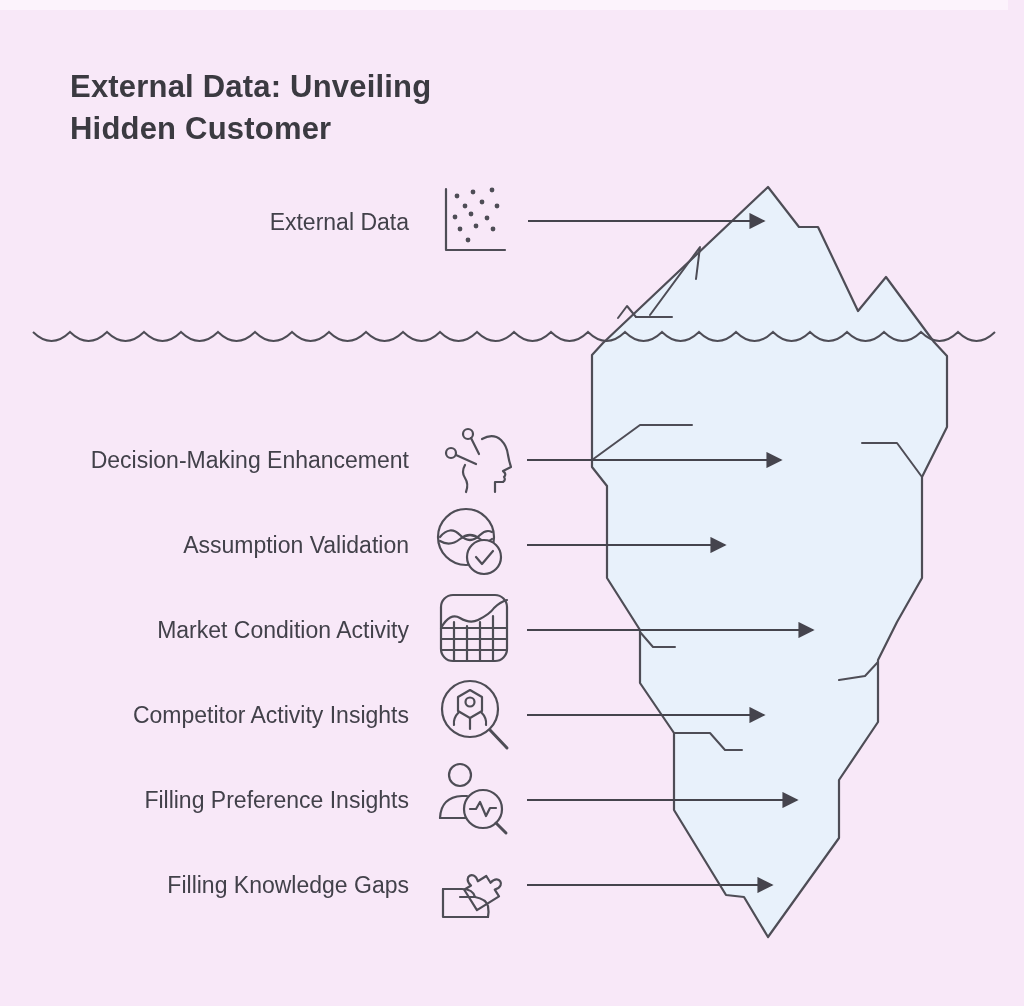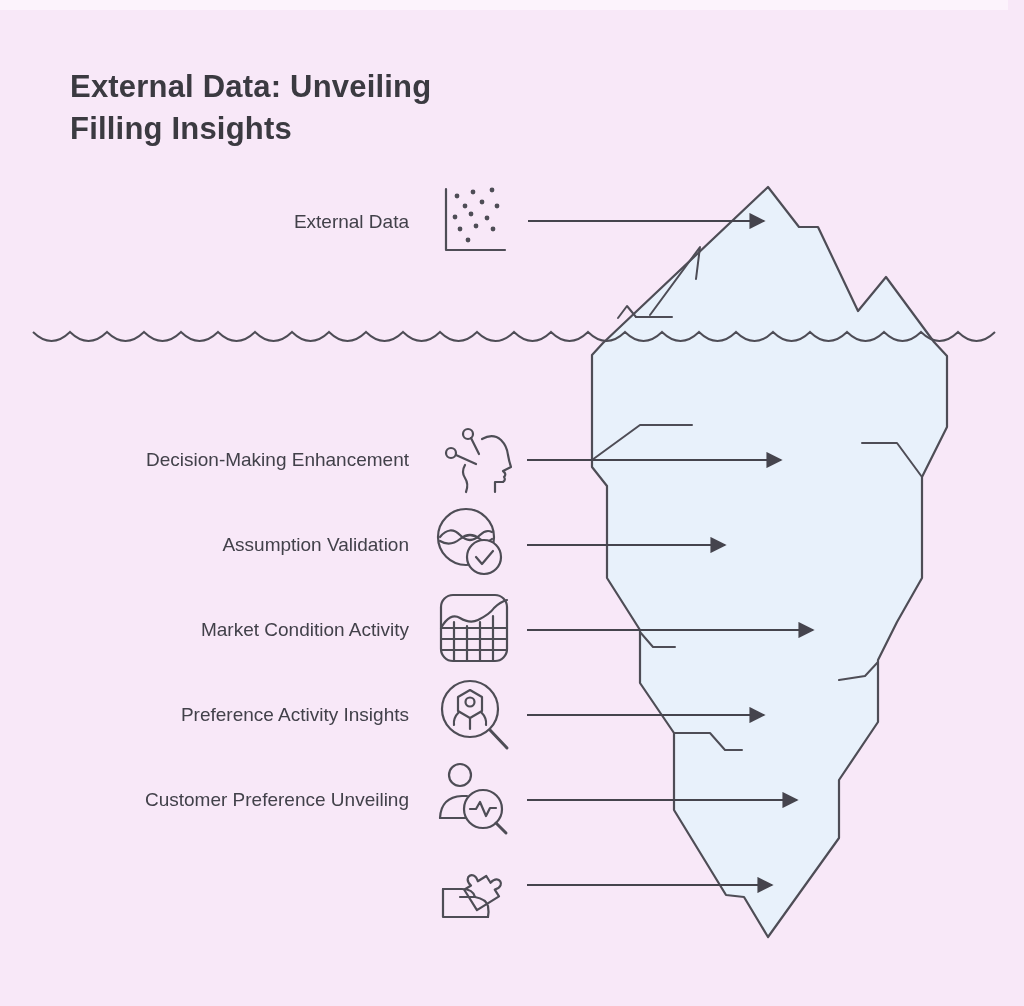--- a/index.html
+++ b/index.html
@@ -74,7 +74,7 @@
 
   <div class="title">
     <div>External Data: Unveiling</div>
-    <div>Filling Insights</div>
+    <div>Hidden Customer</div>
   </div>
 
   <div class="row-label" style="top:210px">External Data</div>

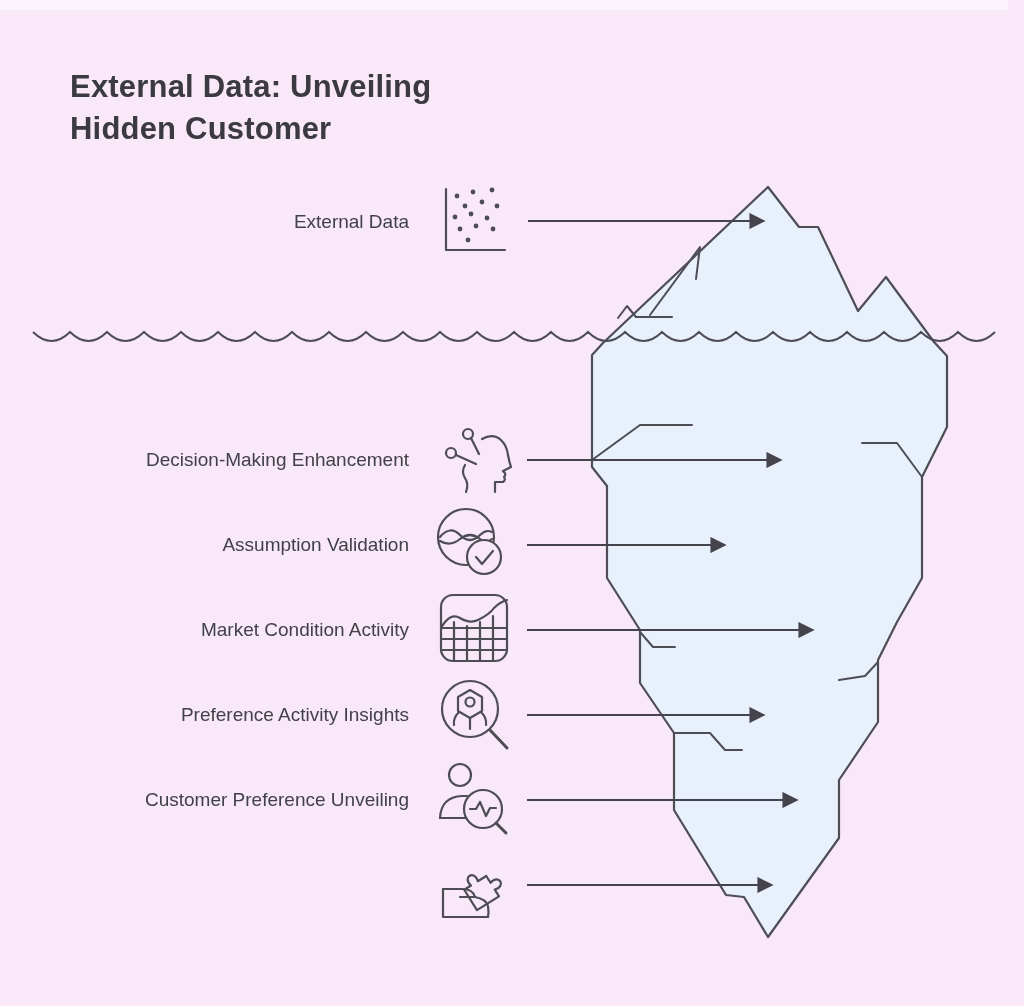--- a/index.html
+++ b/index.html
@@ -15,7 +15,7 @@
   }
   .row-label{
     position:absolute;right:599px;
-    font-size:19px;line-height:24px;color:#42414a;white-space:nowrap;
+    font-size:23px;line-height:24px;color:#42414a;white-space:nowrap;
   }
   svg.scene{position:absolute;left:0;top:0;}
   svg.icon{position:absolute;stroke:#4e4d56;fill:none;stroke-width:2.2;

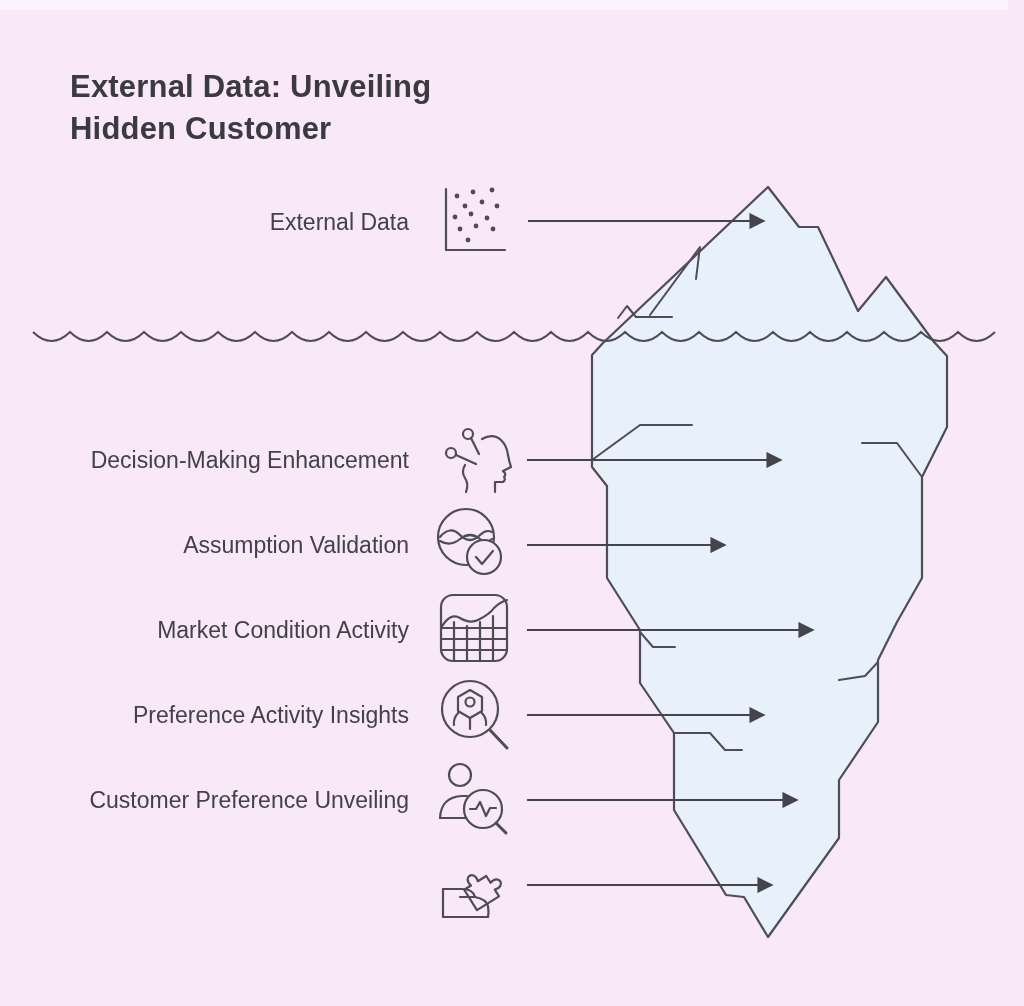--- a/index.html
+++ b/index.html
@@ -81,7 +81,7 @@
   <div class="row-label" style="top:533px">Assumption Validation</div>
   <div class="row-label" style="top:448px">Decision-Making Enhancement</div>
   <div class="row-label" style="top:618px">Market Condition Activity</div>
-  <div class="row-label" style="top:703px">Preference Activity Insights</div>
+  <div class="row-label" style="top:703px">Competitor Activity Insights</div>
   <div class="row-label" style="top:788px">Customer Preference Unveiling</div>
 
   <svg class="icon" style="left:435px;top:184px" width="76" height="76" viewBox="0 0 76 76">

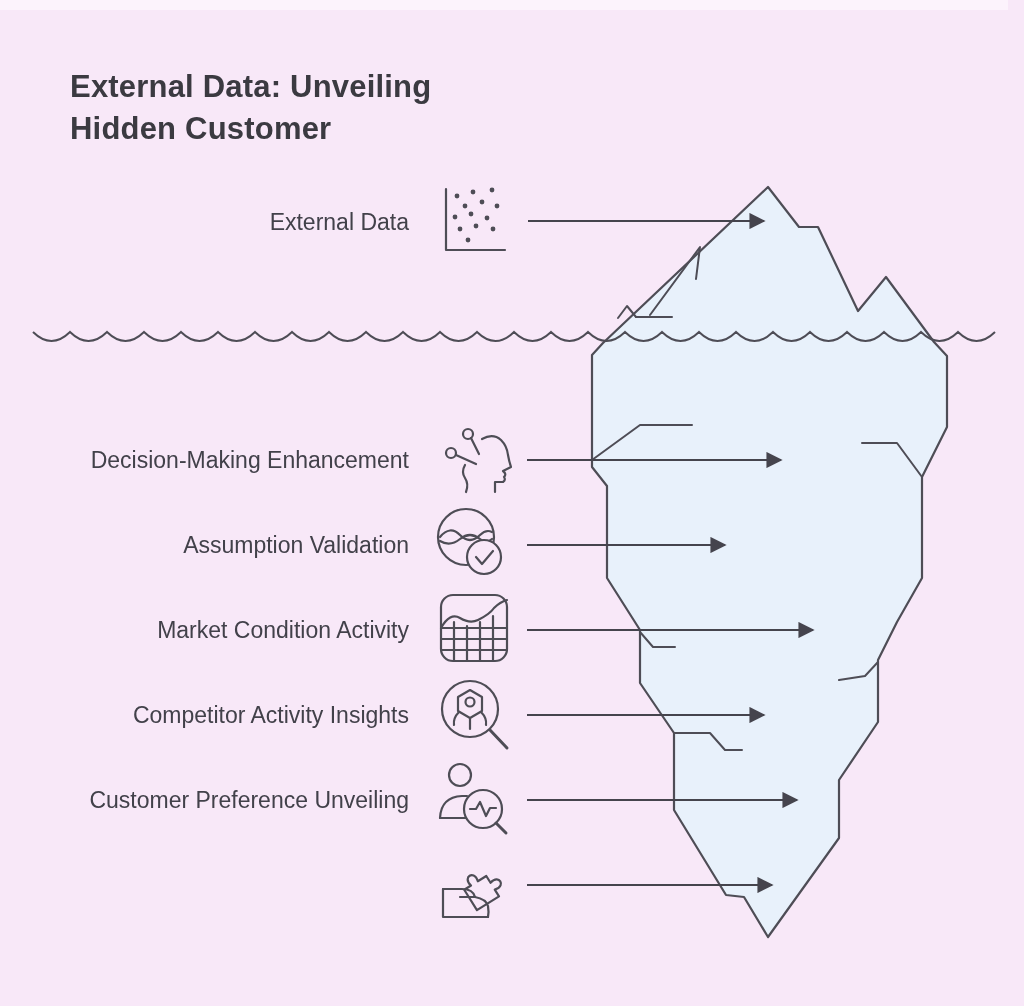--- a/index.html
+++ b/index.html
@@ -82,7 +82,7 @@
   <div class="row-label" style="top:448px">Decision-Making Enhancement</div>
   <div class="row-label" style="top:618px">Market Condition Activity</div>
   <div class="row-label" style="top:703px">Competitor Activity Insights</div>
-  <div class="row-label" style="top:788px">Customer Preference Unveiling</div>
+  <div class="row-label" style="top:788px">Filling Preference Insights</div>
 
   <svg class="icon" style="left:435px;top:184px" width="76" height="76" viewBox="0 0 76 76">
     <path d="M11,5 V66 M11,66 H70"></path>

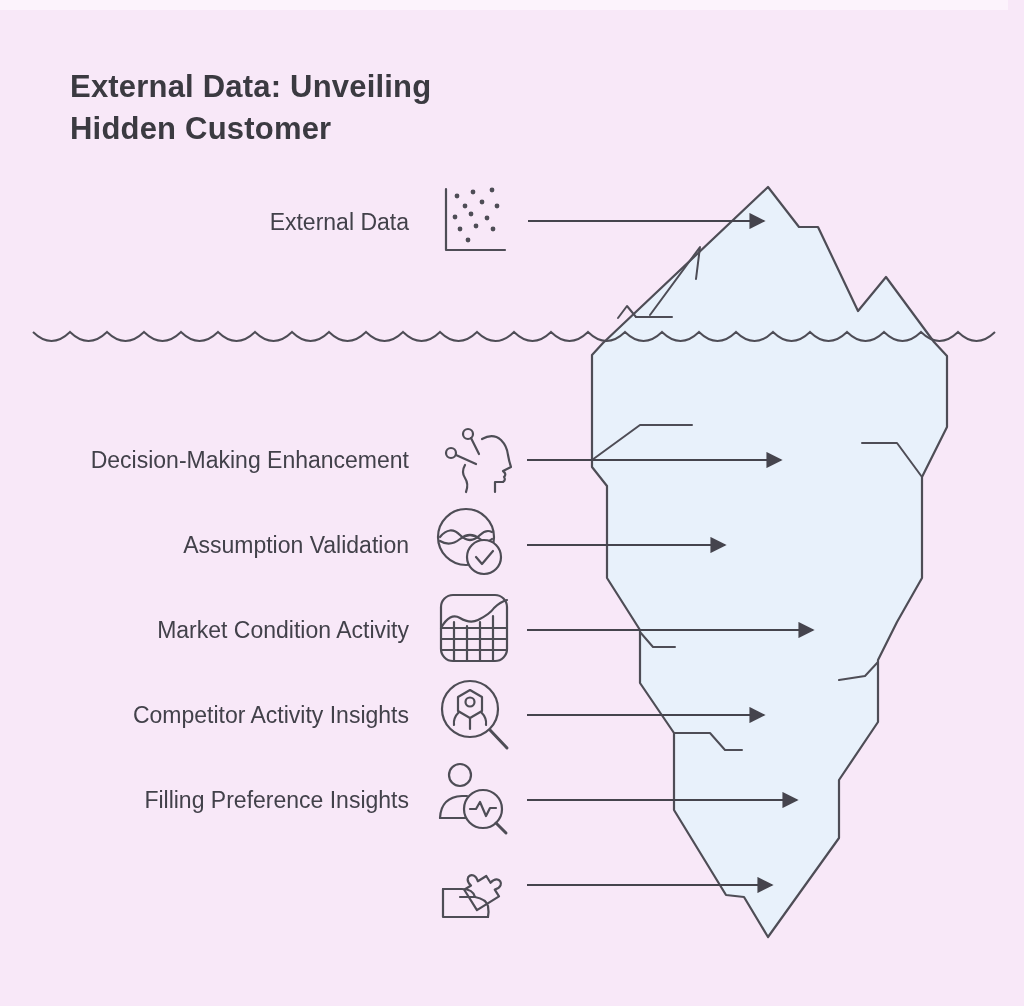--- a/index.html
+++ b/index.html
@@ -83,6 +83,7 @@
   <div class="row-label" style="top:618px">Market Condition Activity</div>
   <div class="row-label" style="top:703px">Competitor Activity Insights</div>
   <div class="row-label" style="top:788px">Filling Preference Insights</div>
+  <div class="row-label" style="top:873px">Filling Knowledge Gaps</div>
 
   <svg class="icon" style="left:435px;top:184px" width="76" height="76" viewBox="0 0 76 76">
     <path d="M11,5 V66 M11,66 H70"></path>

